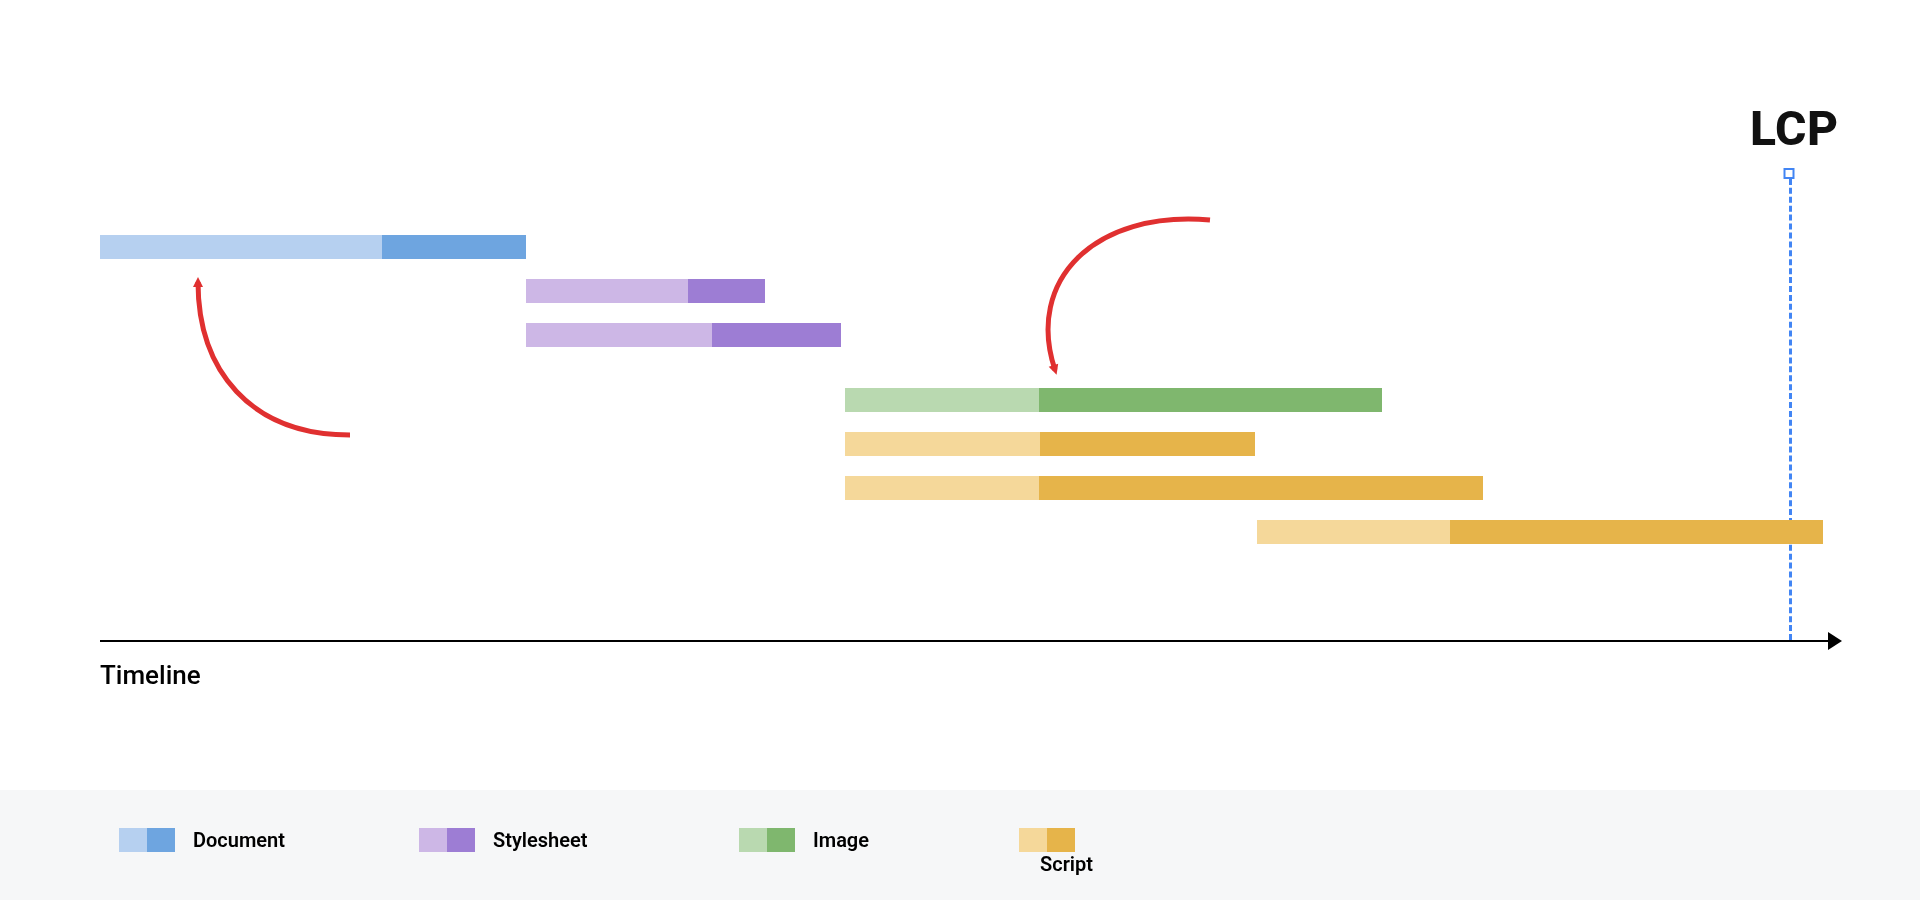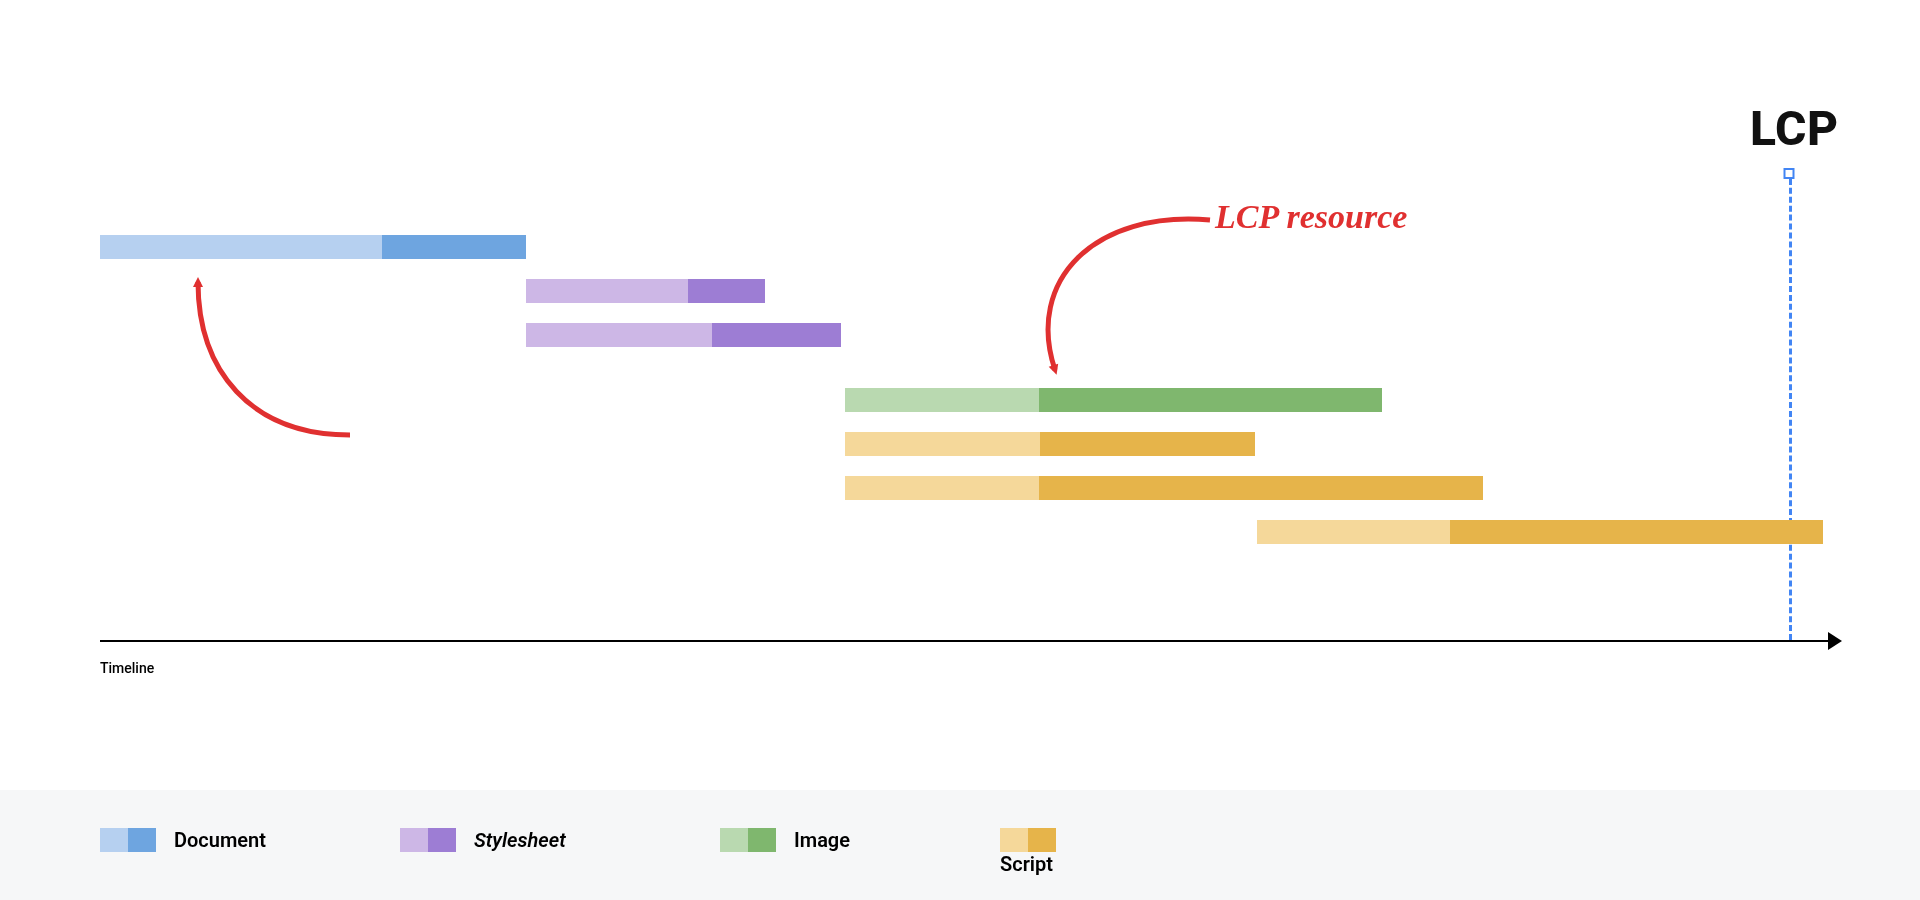--- a/index.html
+++ b/index.html
@@ -89,7 +89,6 @@
       </defs>
     <path d="M210,20 C95,10 25,80 55,170" stroke="#e03030" stroke-width="5" fill="none" marker-end="url(#ah2)"></path>
   </svg>
-  <div class="note" style="left:1215px; top:198px;">LCP resource</div>
 
   <div class="axis"></div>
   <div class="axis-arrow"></div>

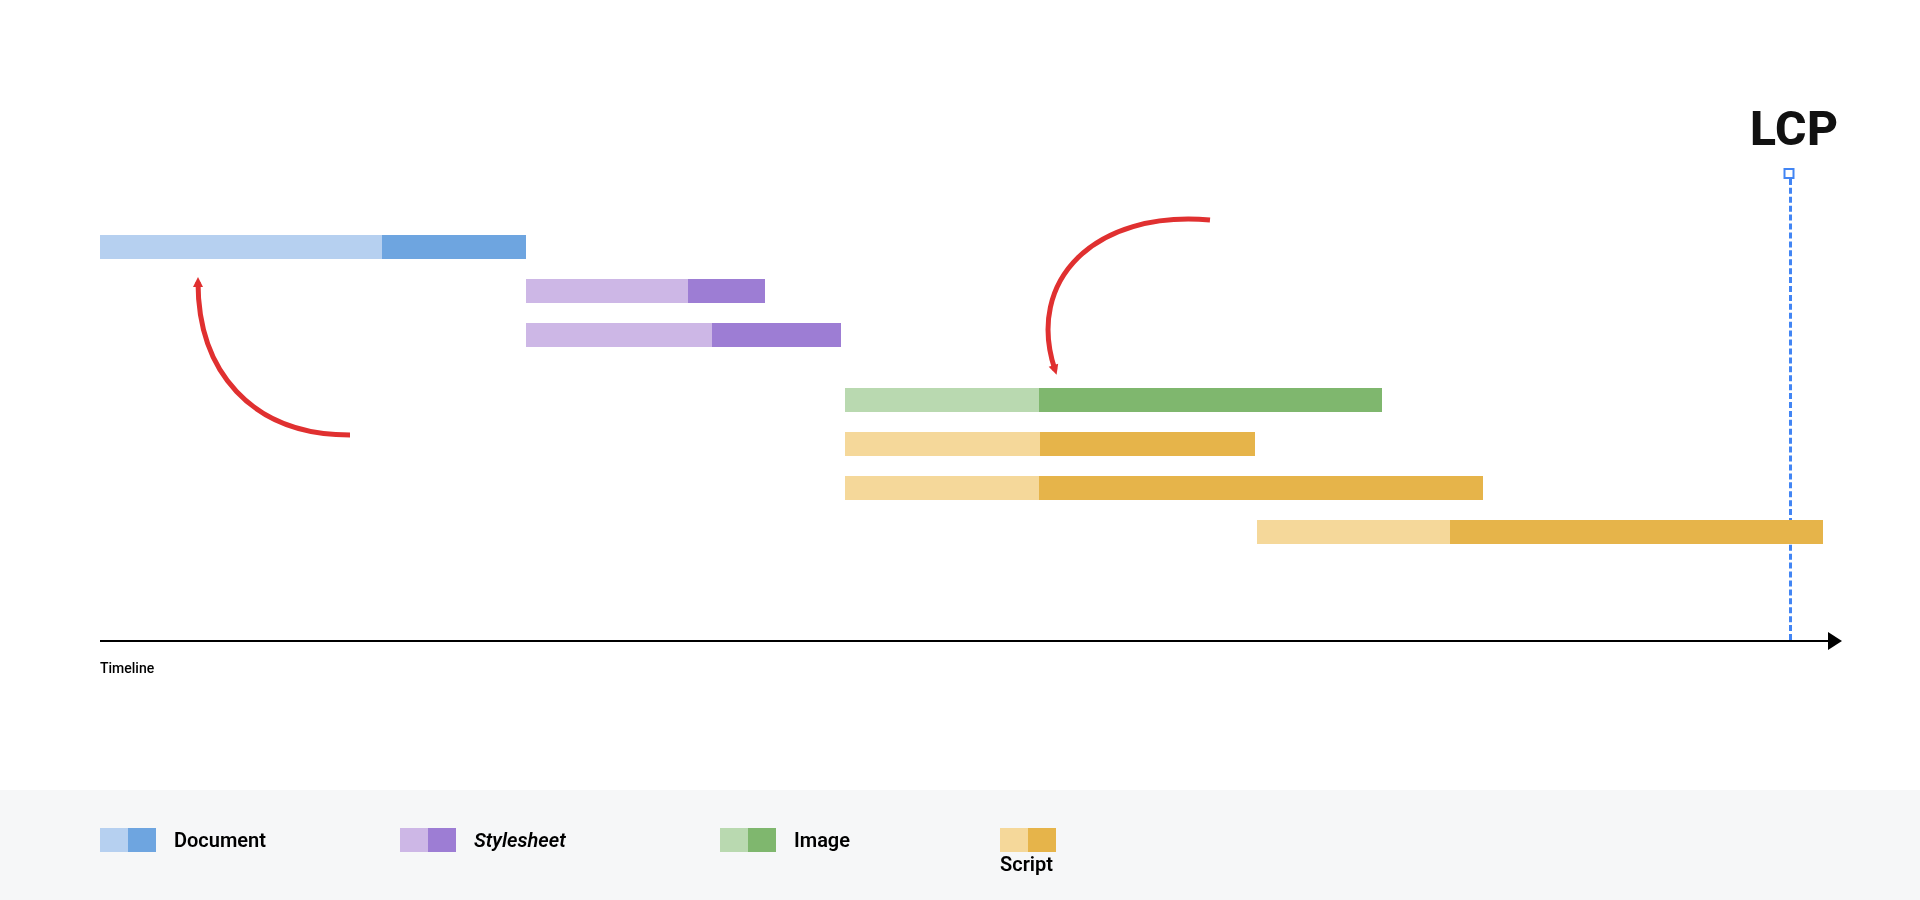--- a/index.html
+++ b/index.html
@@ -11,7 +11,7 @@
   .bar .phase-b { position: absolute; top:0; height: 100%; }
   .axis { position: absolute; left: 100px; top: 640px; width: 1740px; height: 0; border-top: 2px solid #000; }
   .axis-arrow { position: absolute; left: 1828px; top: 632px; width: 0; height: 0; border-left: 14px solid #000; border-top: 9px solid transparent; border-bottom: 9px solid transparent; }
-  .axis-label { position: absolute; left: 100px; top: 660px; font-size: 14px; font-weight: 500; }
+  .axis-label { position: absolute; left: 100px; top: 660px; font-size: 26px; font-weight: 500; }
   .lcp-line { position: absolute; top: 170px; height: 470px; width: 0; border-left: 3px dashed #4285f4; }
   .lcp-knob { position: absolute; width: 11px; height: 11px; border: 2.5px solid #4285f4; background: #fff; transform: translateX(-50%); }
   .lcp-label { position: absolute; font-size: 48px; font-weight: 800; letter-spacing: 0.5px; color: #111; }

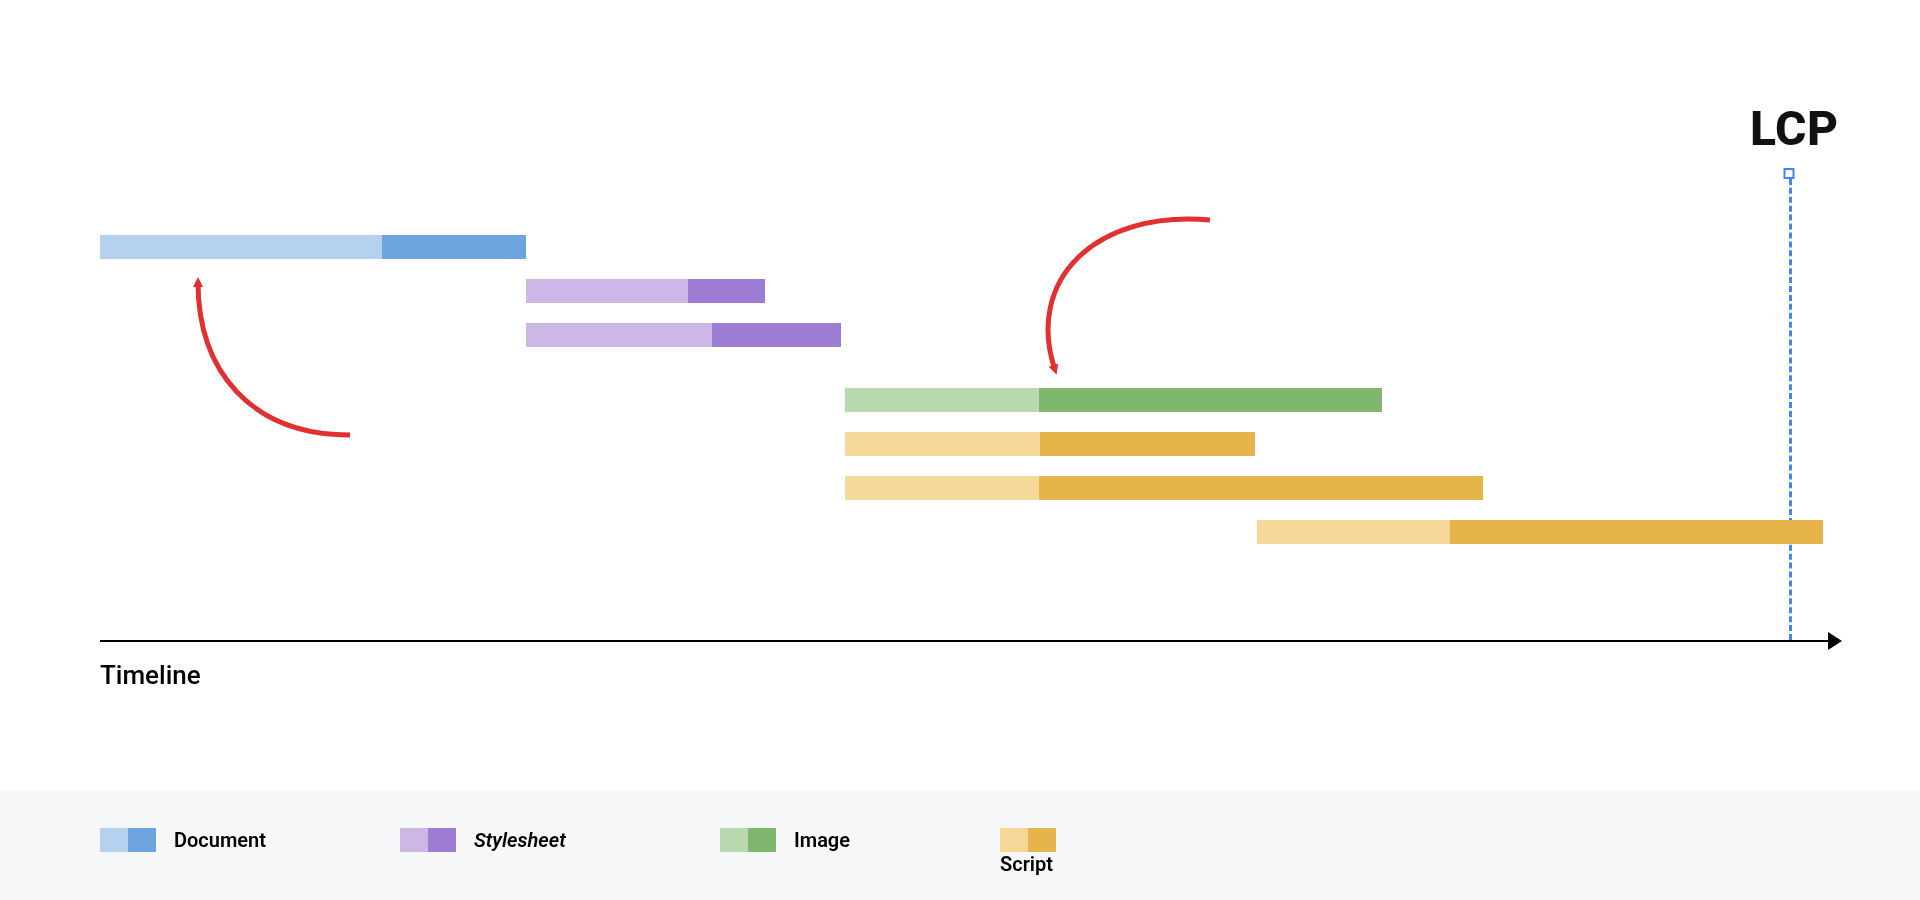--- a/index.html
+++ b/index.html
@@ -18,7 +18,7 @@
   .note { position: absolute; font-family: "Comic Sans MS", "Brush Script MT", cursive; font-style: italic; color: #e03030; font-size: 34px; font-weight: 600; }
   .arrow-svg { position: absolute; overflow: visible; }
   .legend { position: absolute; left: 0; top: 790px; width: 1920px; height: 110px; background: #f6f7f8; }
-  .legend-row { position: absolute; top: 38px; display: flex; align-items: flex-start; }
+  .legend-row { position: absolute; top: 38px; display: flex; align-items: flex-end; margin-left: 19px; }
   .swatch { display: inline-block; position: relative; width: 56px; height: 24px; margin-right: 18px; }
   .swatch .sa { position:absolute; left:0; top:0; width:50%; height:100%; }
   .swatch .sb { position:absolute; left:50%; top:0; width:50%; height:100%; }

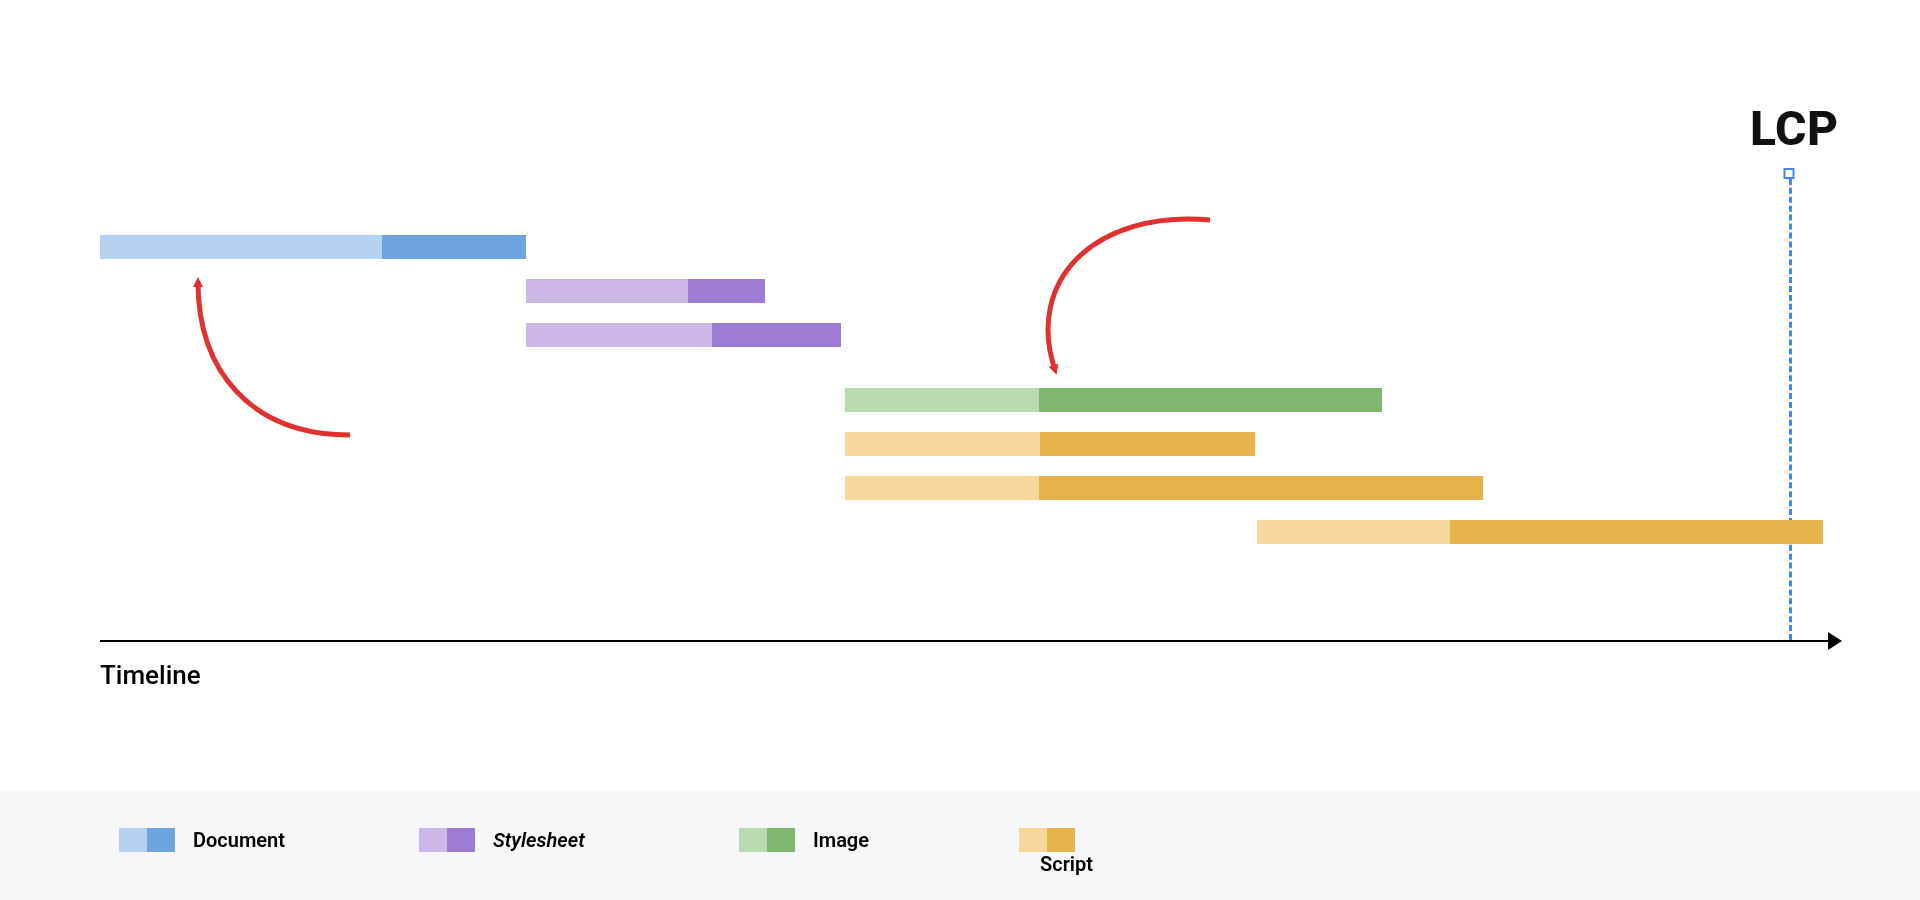--- a/index.html
+++ b/index.html
@@ -102,7 +102,7 @@
         </span>
       <span class="legend-text">Document</span>
     </div>
-    <div class="legend-row" style="left:400px;font-style:italic;">
+    <div class="legend-row" style="left:400px;">
       <span class="swatch">
           <span class="sa" style="background:#cdb7e6;"></span>
           <span class="sb" style="background:#9d7dd4;"></span>

